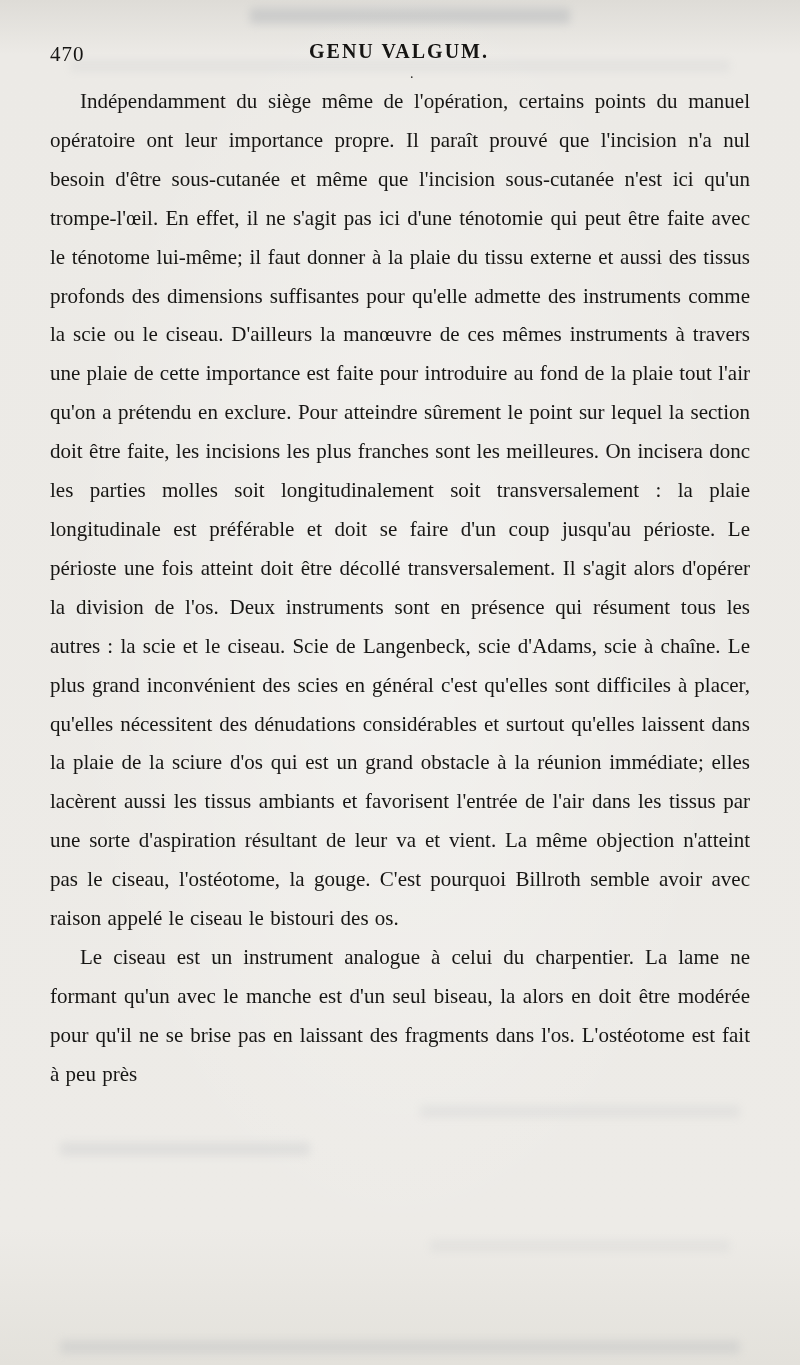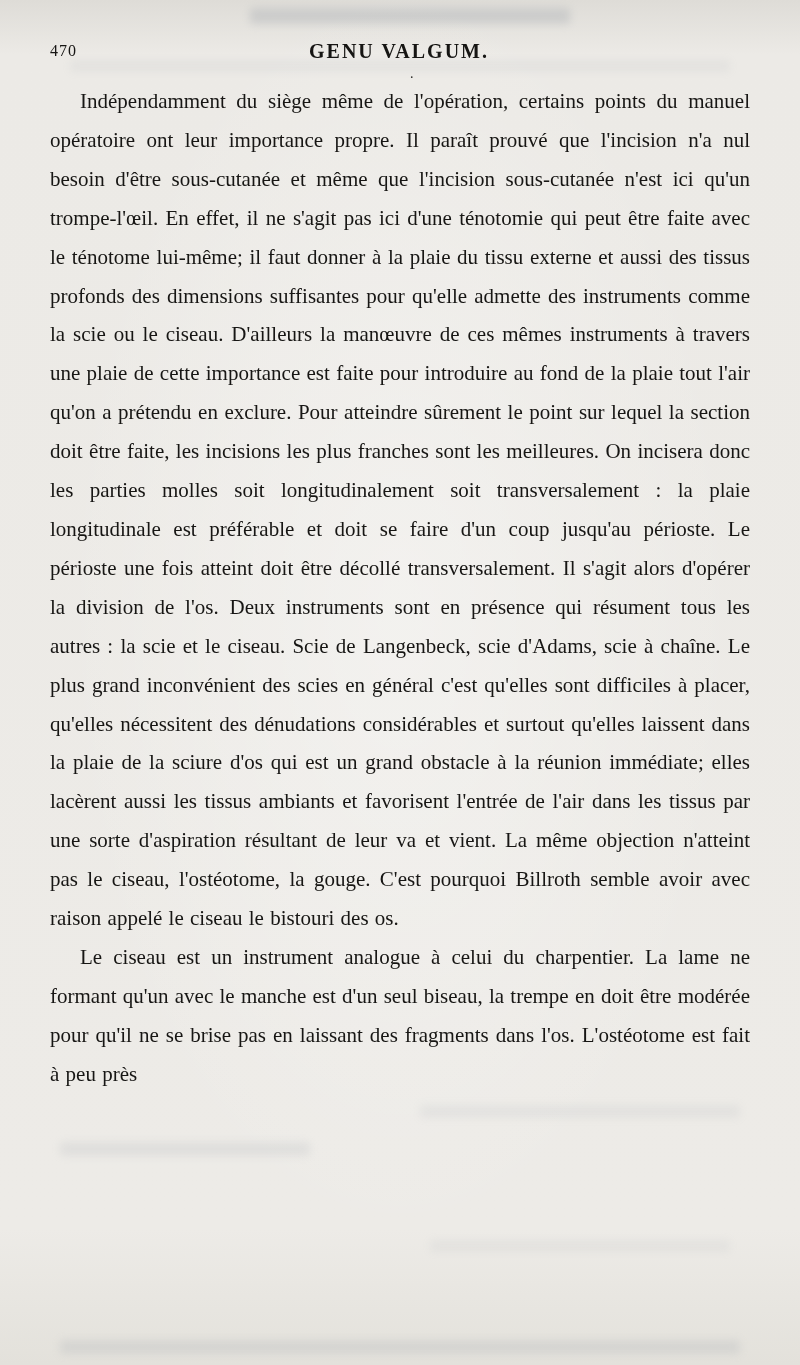--- a/index.html
+++ b/index.html
@@ -51,7 +51,7 @@
     position: absolute;
     left: 0;
     top: 2px;
-    font-size: 16px;
+    font-size: 21px;
     letter-spacing: 1px;
   }
   .running-title {

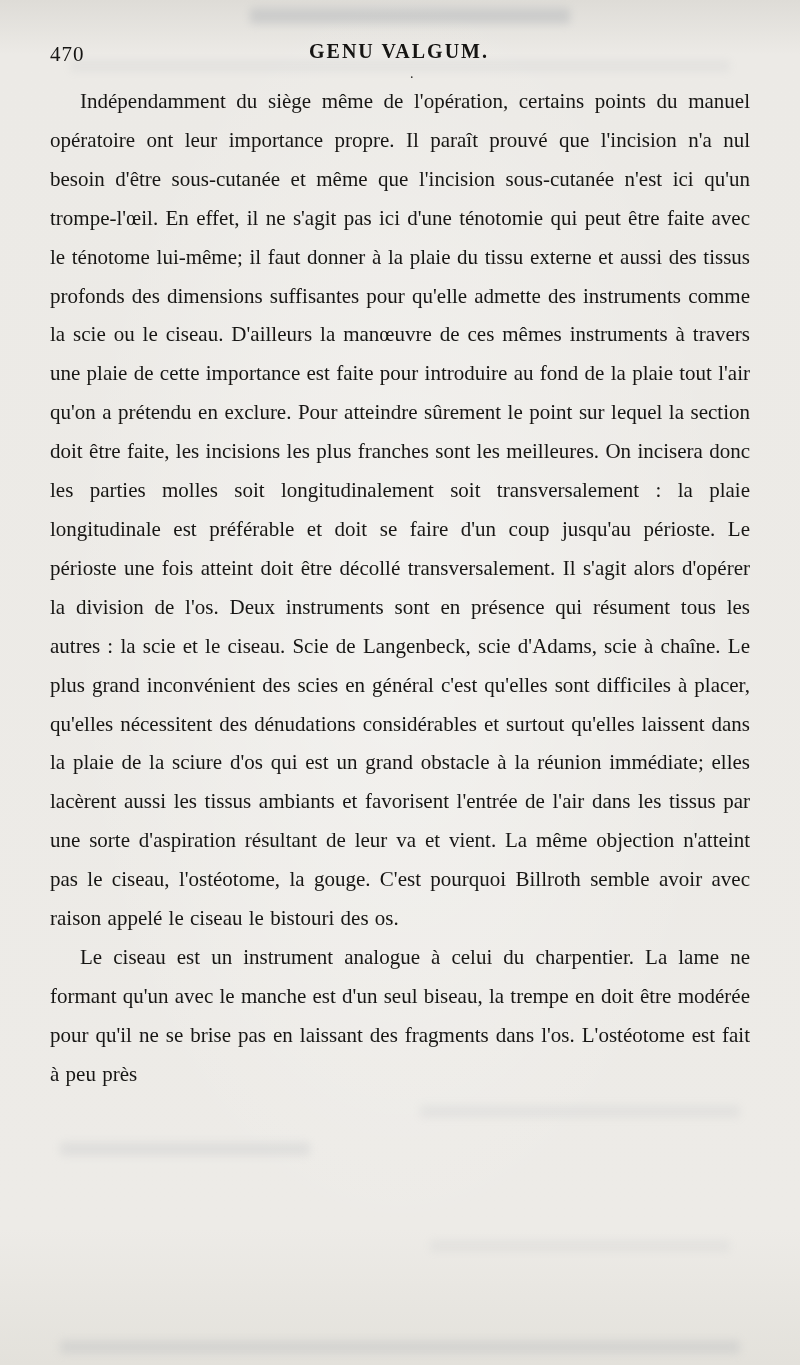--- a/index.html
+++ b/index.html
@@ -109,7 +109,7 @@
 
   <div class="body-text">
     <p>Indépendamment du siège même de l'opération, certains points du manuel opératoire ont leur importance propre. Il paraît prouvé que l'incision n'a nul besoin d'être sous-cutanée et même que l'incision sous-cutanée n'est ici qu'un trompe-l'œil. En effet, il ne s'agit pas ici d'une ténotomie qui peut être faite avec le ténotome lui-même; il faut donner à la plaie du tissu externe et aussi des tissus profonds des dimensions suffisantes pour qu'elle admette des instruments comme la scie ou le ciseau. D'ailleurs la manœuvre de ces mêmes instruments à travers une plaie de cette importance est faite pour introduire au fond de la plaie tout l'air qu'on a prétendu en exclure. Pour atteindre sûrement le point sur lequel la section doit être faite, les incisions les plus franches sont les meilleures. On incisera donc les parties molles soit longitudinalement soit transversalement : la plaie longitudinale est préférable et doit se faire d'un coup jusqu'au périoste. Le périoste une fois atteint doit être décollé transversalement. Il s'agit alors d'opérer la division de l'os. Deux instruments sont en présence qui résument tous les autres : la scie et le ciseau. Scie de Langenbeck, scie d'Adams, scie à chaîne. Le plus grand inconvénient des scies en général c'est qu'elles sont difficiles à placer, qu'elles nécessitent des dénudations considérables et surtout qu'elles laissent dans la plaie de la sciure d'os qui est un grand obstacle à la réunion immédiate; elles lacèrent aussi les tissus ambiants et favorisent l'entrée de l'air dans les tissus par une sorte d'aspiration résultant de leur va et vient. La même objection n'atteint pas le ciseau, l'ostéotome, la gouge. C'est pourquoi Billroth semble avoir avec raison appelé le ciseau le bistouri des os.</p>
-    <p>Le ciseau est un instrument analogue à celui du charpentier. La lame ne formant qu'un avec le manche est d'un seul biseau, la trempe en doit être modérée pour qu'il ne se brise pas en laissant des fragments dans l'os. L'ostéotome est fait à peu près</p>
+    <p>Le ciseau est un instrument analogue à celui du charpentier. La lame ne formant qu'un avec le manche est d'un seul biseau, la alors en doit être modérée pour qu'il ne se brise pas en laissant des fragments dans l'os. L'ostéotome est fait à peu près</p>
   </div>
 
 </div>

